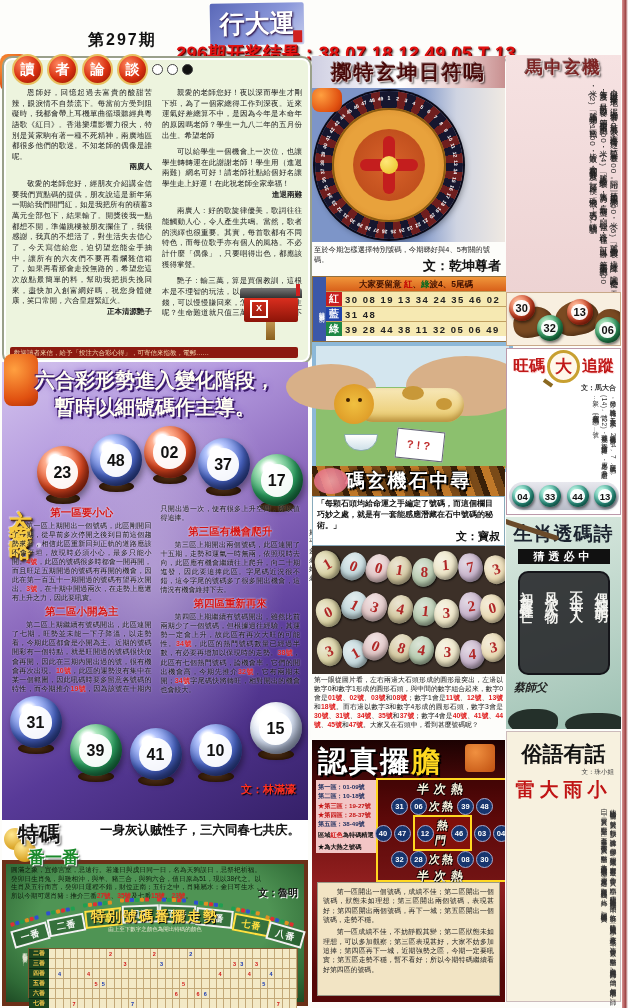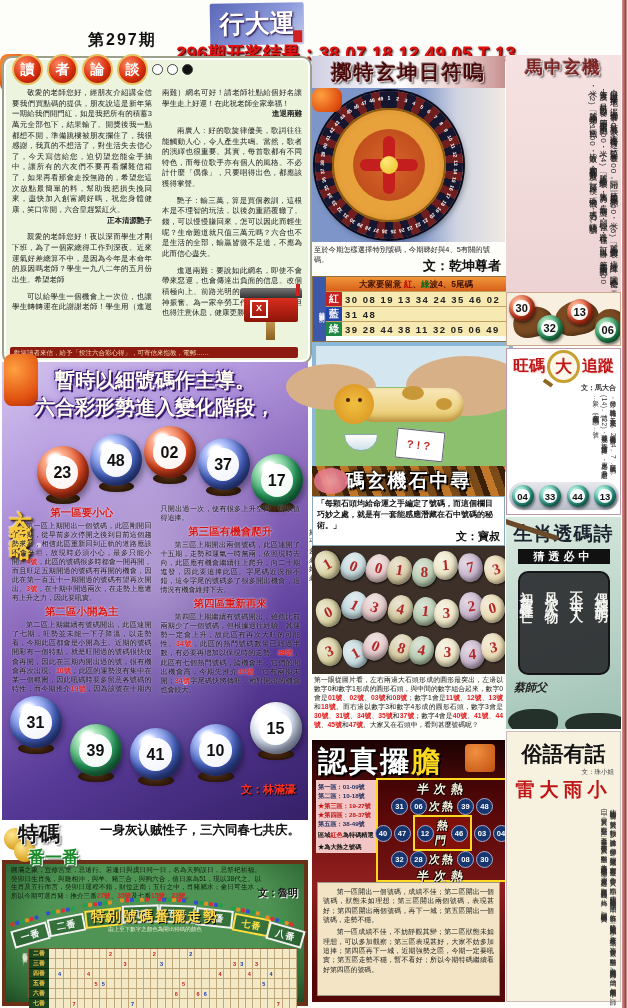--- a/index.html
+++ b/index.html
@@ -227,6 +227,7 @@
         <div class="dot filled"></div>
       </div>
     <div id="forum-cols">
+        <p>恩師好，回憶起過去富貴的酸甜苦辣，眼淚情不自禁流下。每當前方受到阻礙時，我都會帶上耳機單曲循環聽經典粵語歌《紅日》。香港樂壇影響力很大，特別是黃家駒有著一種不死精神，兩廣地區都很多他們的歌迷。不知老師的偶像是誰呢。<span class="sig">兩廣人</span></p>
         <p>敬愛的老師您好，經朋友介紹講金信要我們買點碼的提供，朋友說這是新年第一期給我們開門紅，如是我把所有的積蓄3萬元全部包下，結果輸了。開獎後我一點都想不開，準備跳樓被朋友攔住了，我很感謝，我真的不想活了，對生活失去信心了，今天寫信給您，迫切望您能金手抽中，讓所有的六友們不要再看爛雜信箱了，如果再看那會走投無路的，希望您這次放點最簡單的料，幫助我把損失挽回來，盡快加入創富網好嗎，祝您身體健康，笑口常開，六合皇趕緊紅火。<span class="sig">正本清源艷子</span></p>
         <p>親愛的老師您好！夜以深而學生才剛下班，為了一個家總得工作到深夜。近來運氣好差總算不中，是因為今年是本命年的原因嗎老師？學生一九八二年的五月份出生。希望老師</p>
         <p>可以給學生一個機會上一次位，也讓學生轉轉運在此謝謝老師！學生用（進退兩難）網名可好！請老師社點給個好名讓學生走上好運！在此祝老師全家幸福！<span class="sig">進退兩難</span></p>

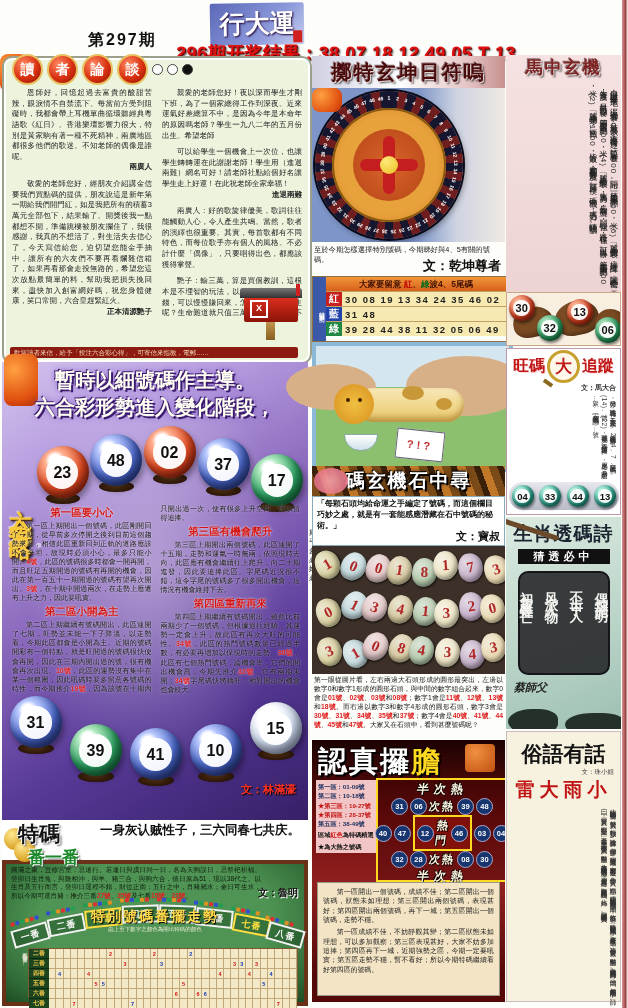--- a/index.html
+++ b/index.html
@@ -248,8 +248,8 @@
   <div class="abs" id="strategy">
     <div class="abs blob" style="left:2px;top:-8px;width:34px;height:52px;"></div>
     <div id="strat-headline">
+      <div>六合彩形勢進入變化階段，</div>
       <div>暫時以細號碼作主導。</div>
-      <div>六合彩形勢進入變化階段，</div>
     </div>
     <div class="vtext" id="strat-vtitle">六合彩攻略</div>
     <div class="balls-row" id="balls-top" style="top:64px;">

